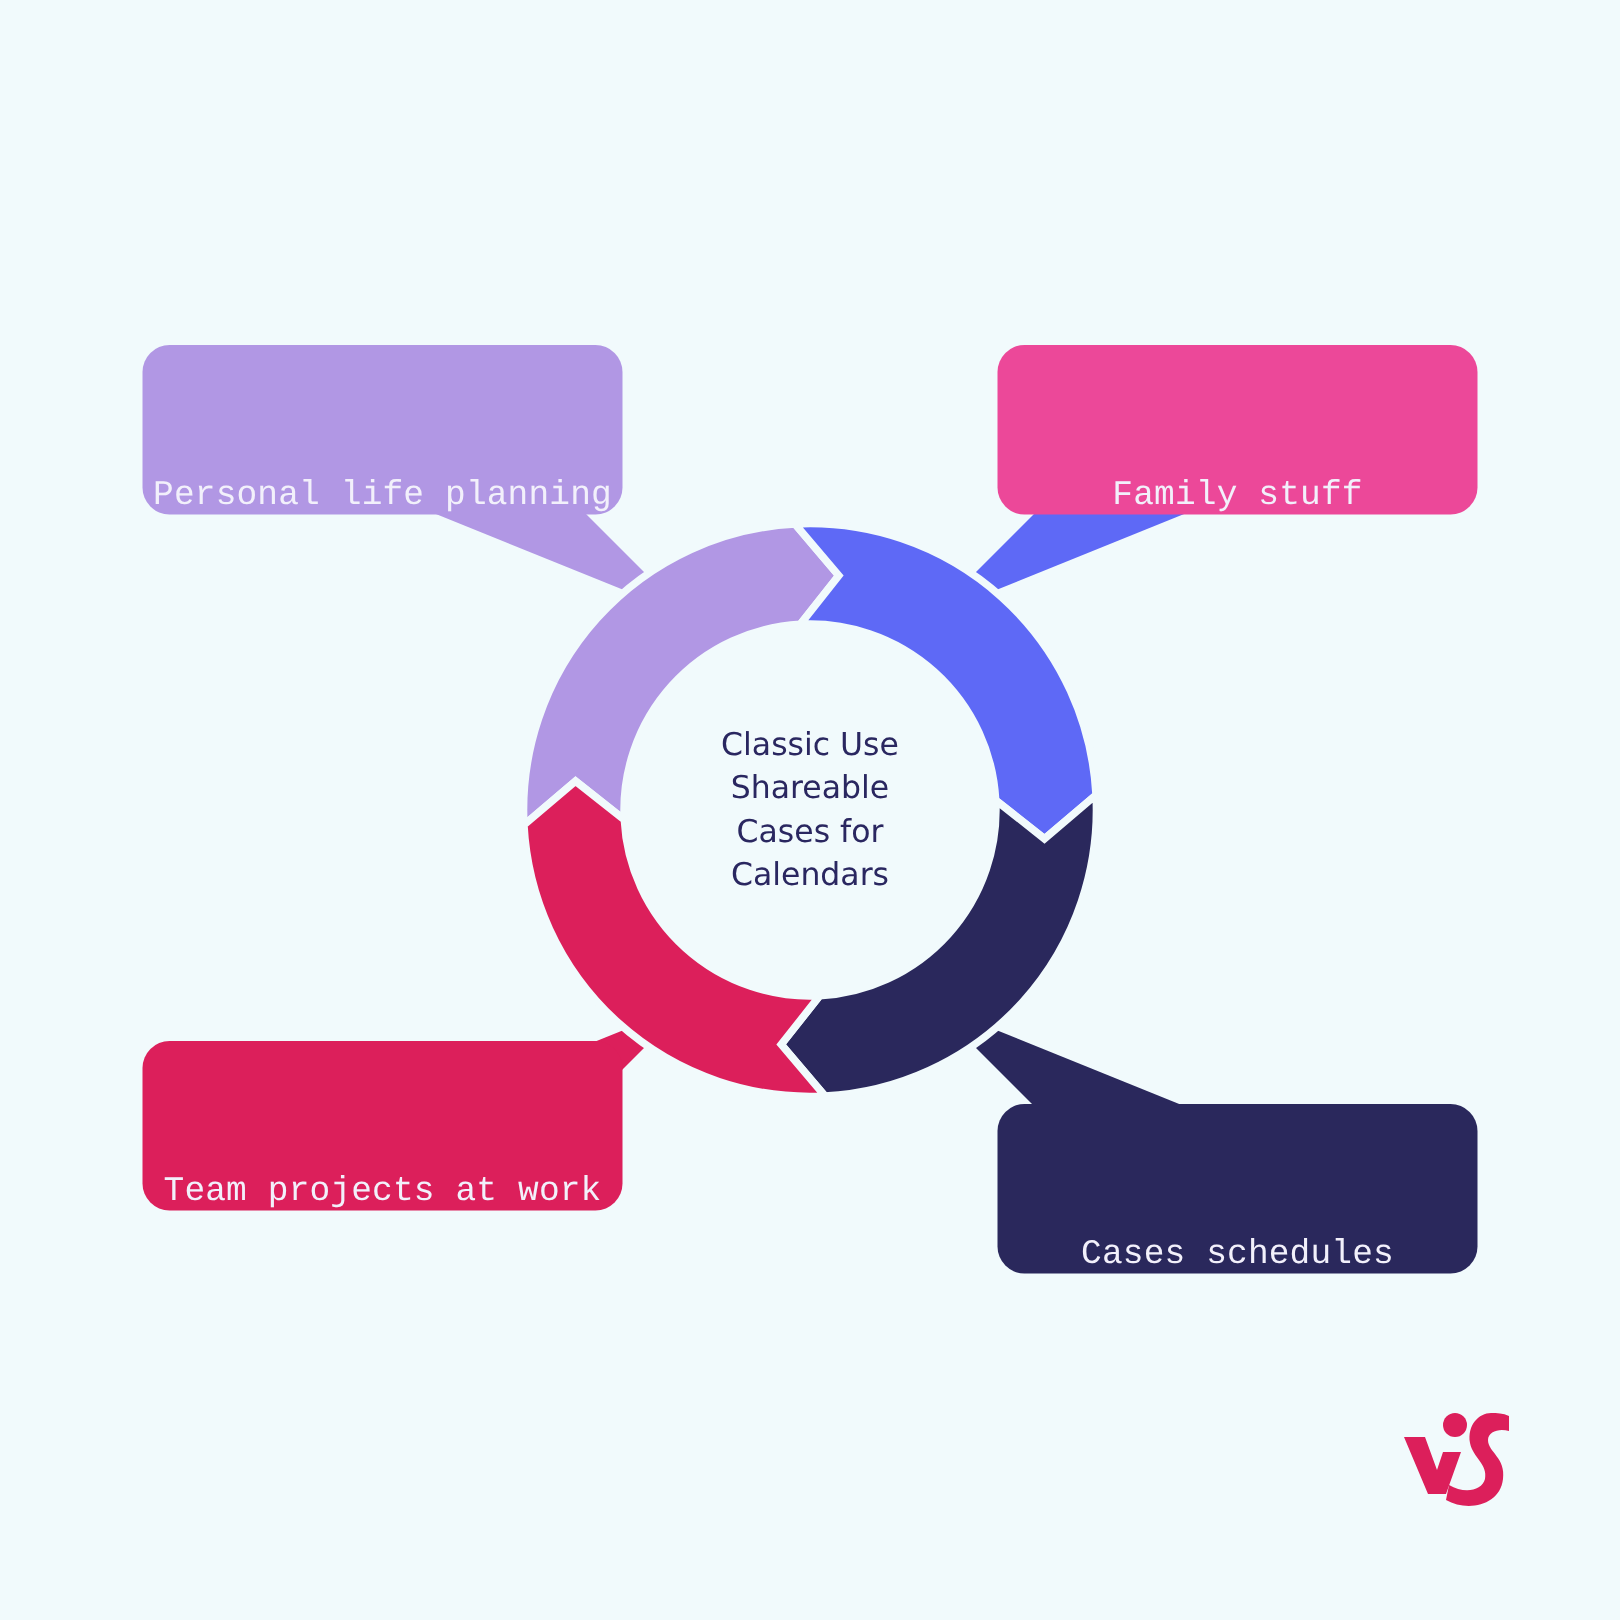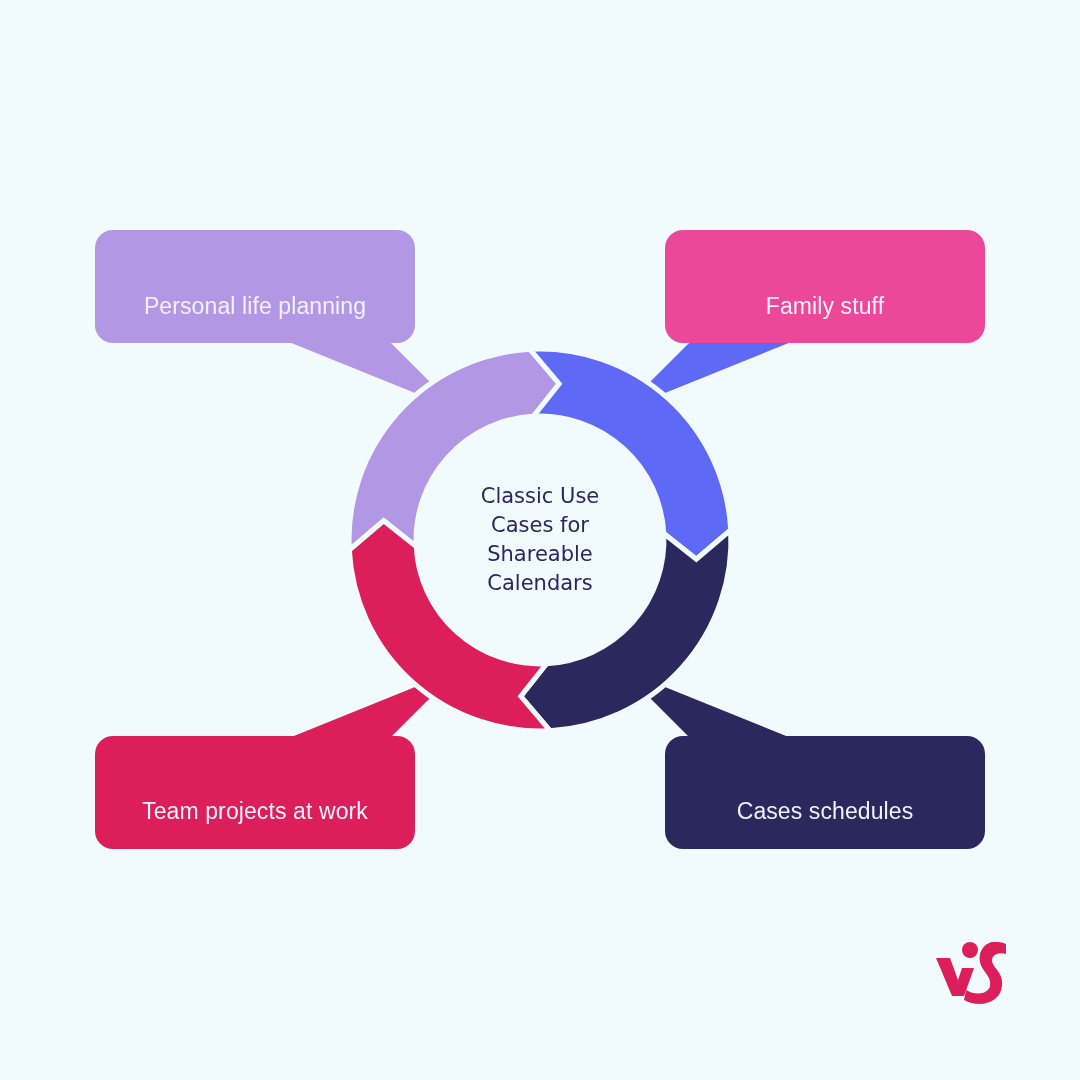--- a/index.html
+++ b/index.html
@@ -16,10 +16,10 @@
     width: 320px; height: 113px;
     border-radius: 18px;
     color: #f2f0fb;
-    font-family: Liberation Sans, sans-serif;
+    font-family: Liberation Mono, monospace;
     font-size: 23px;
     font-weight: 300;
-    display: flex; align-items: center; justify-content: center;
+    display: flex; align-items: flex-end; justify-content: center;
     box-sizing: border-box;
     padding-top: 40px;
     letter-spacing: 0.1px;

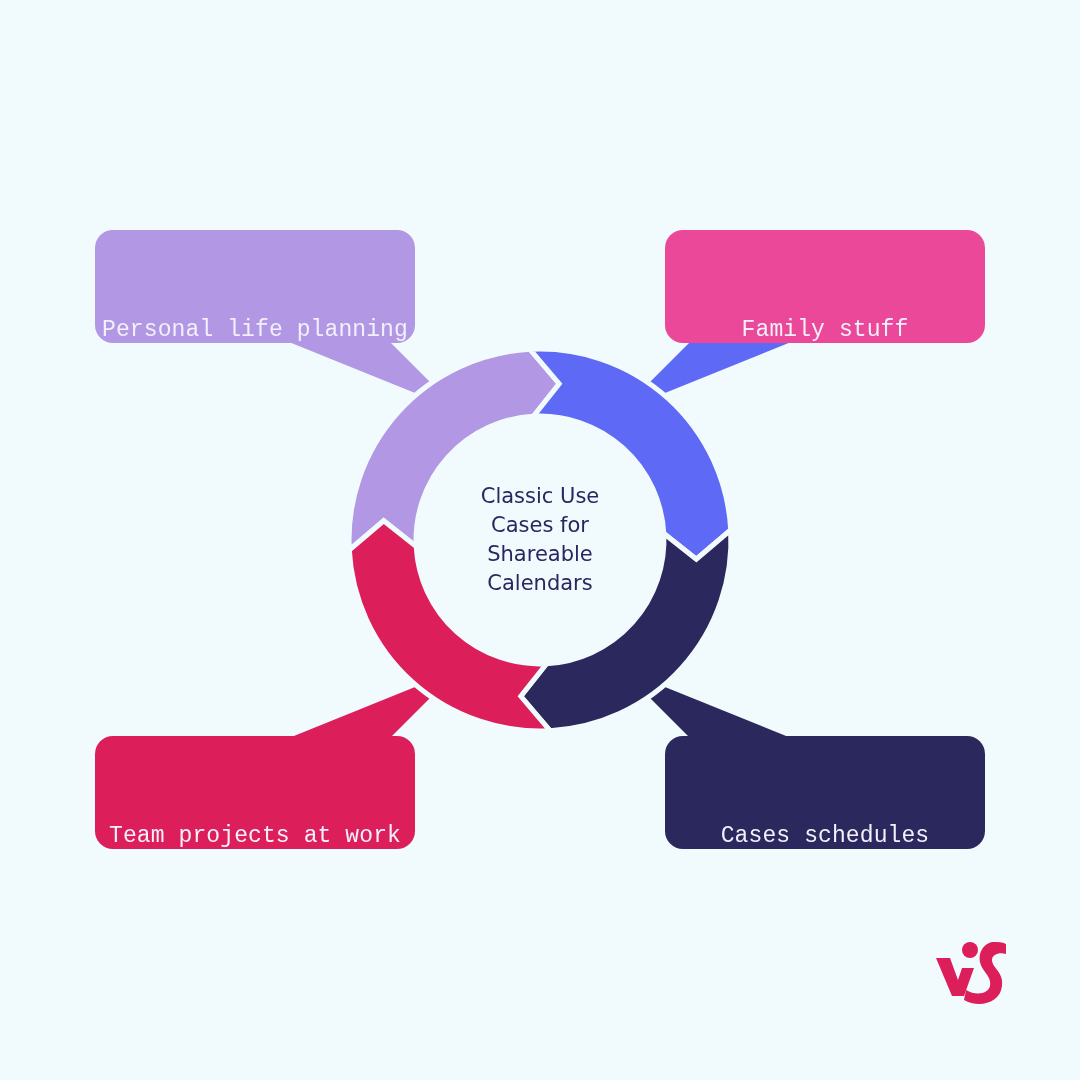--- a/index.html
+++ b/index.html
@@ -75,8 +75,8 @@
 
 <div class="center-title">
   <span>Classic Use</span>
+  <span>Shareable</span>
   <span>Cases for</span>
-  <span>Shareable</span>
   <span>Calendars</span>
 </div>
 

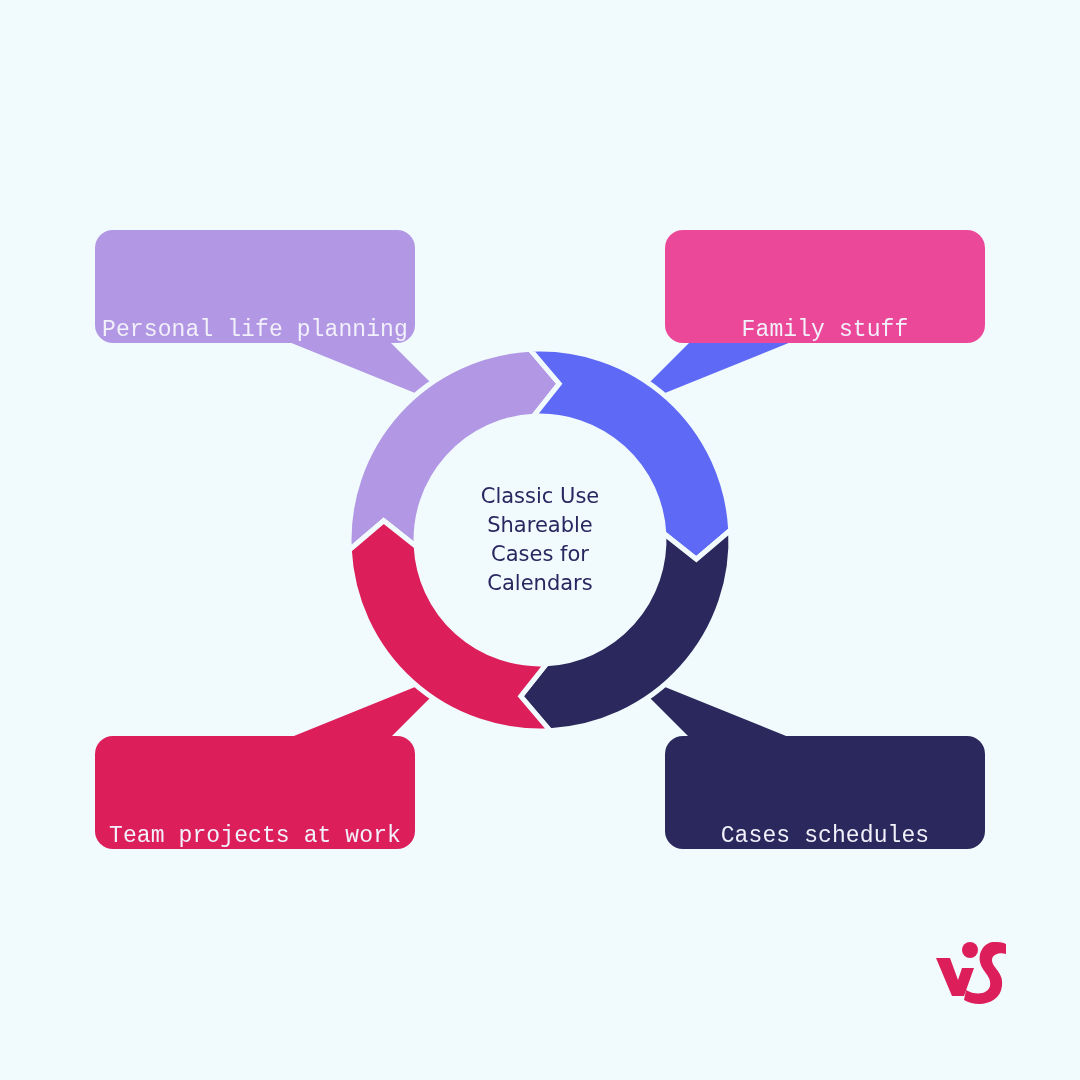--- a/index.html
+++ b/index.html
@@ -66,7 +66,7 @@
 <div class="callout" style="left:665px; top:230px; background:#ec4899;">
   <span>Family stuff</span>
 </div>
-<div class="callout bottom-row" style="left:95px; top:736px; background:#dc1f5b;">
+<div class="callout bottom-row" style="left:95px; top:694px; background:#dc1f5b;">
   <span>Team projects at work</span>
 </div>
 <div class="callout bottom-row" style="left:665px; top:736px; background:#2a285c;">

